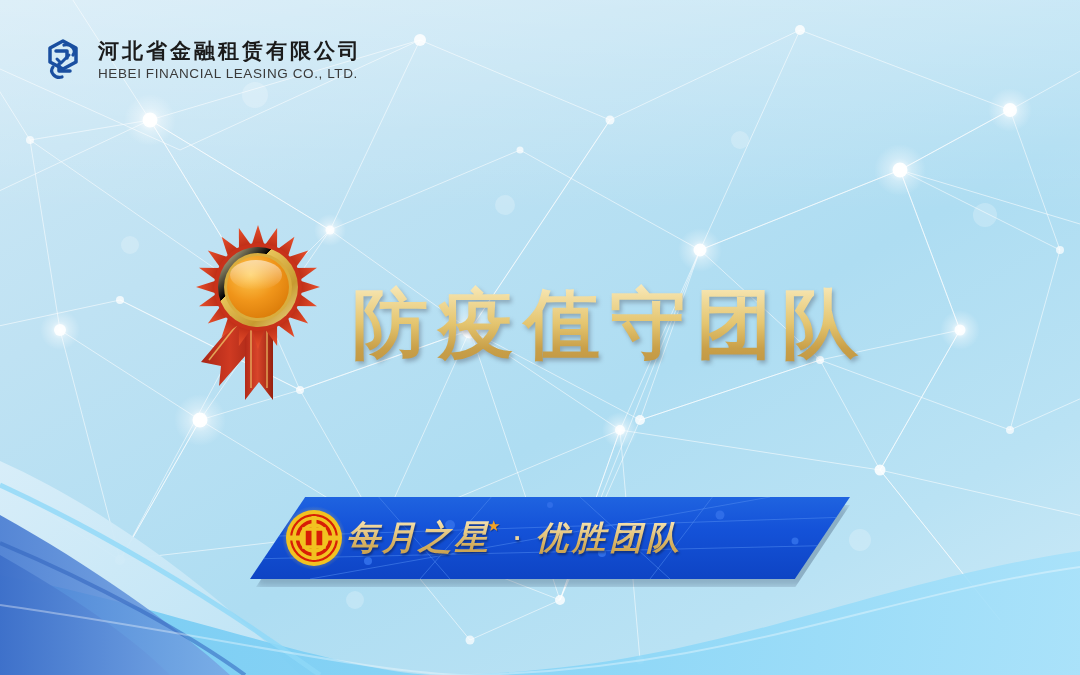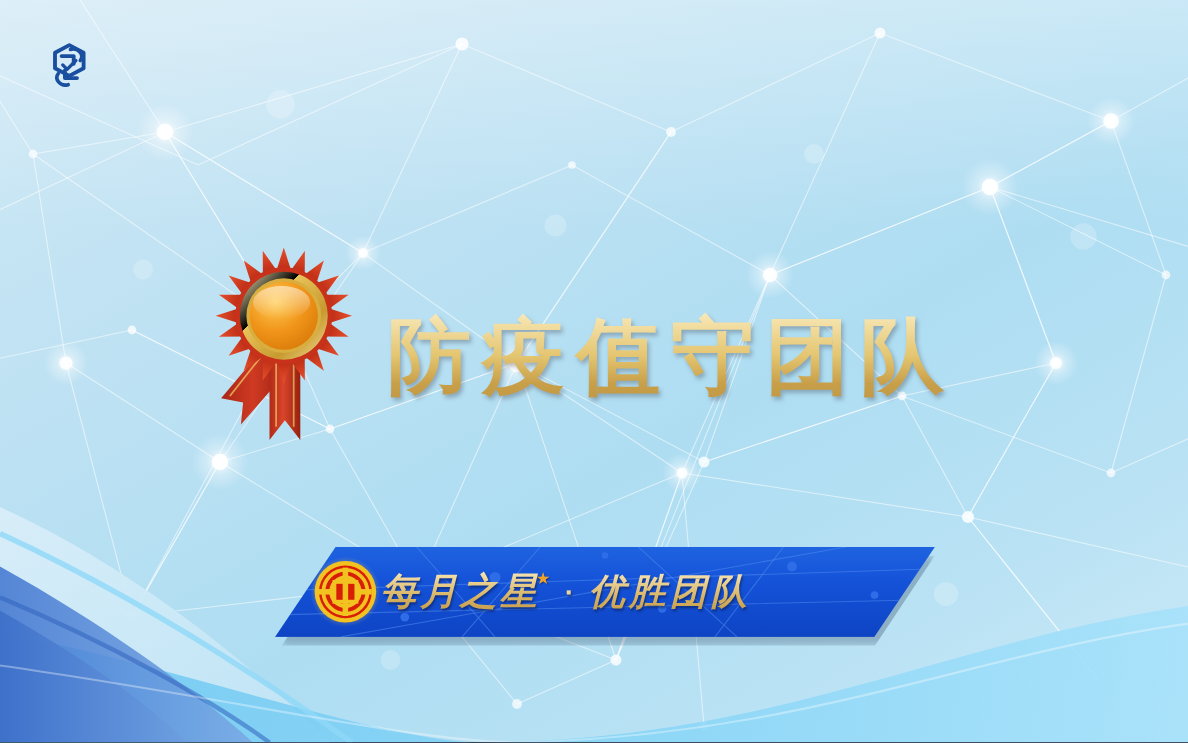--- a/index.html
+++ b/index.html
@@ -234,6 +234,10 @@
         <path d="M70 38 C 78 28, 66 14, 52 18"></path>
       </g>
     </svg>
+    <div id="logo-text">
+      <div id="logo-cn">河北省金融租赁有限公司</div>
+      <div id="logo-en">HEBEI FINANCIAL LEASING CO., LTD.</div>
+    </div>
   </div>
 
   <svg id="medal" viewBox="0 0 150 180" aria-hidden="true">

